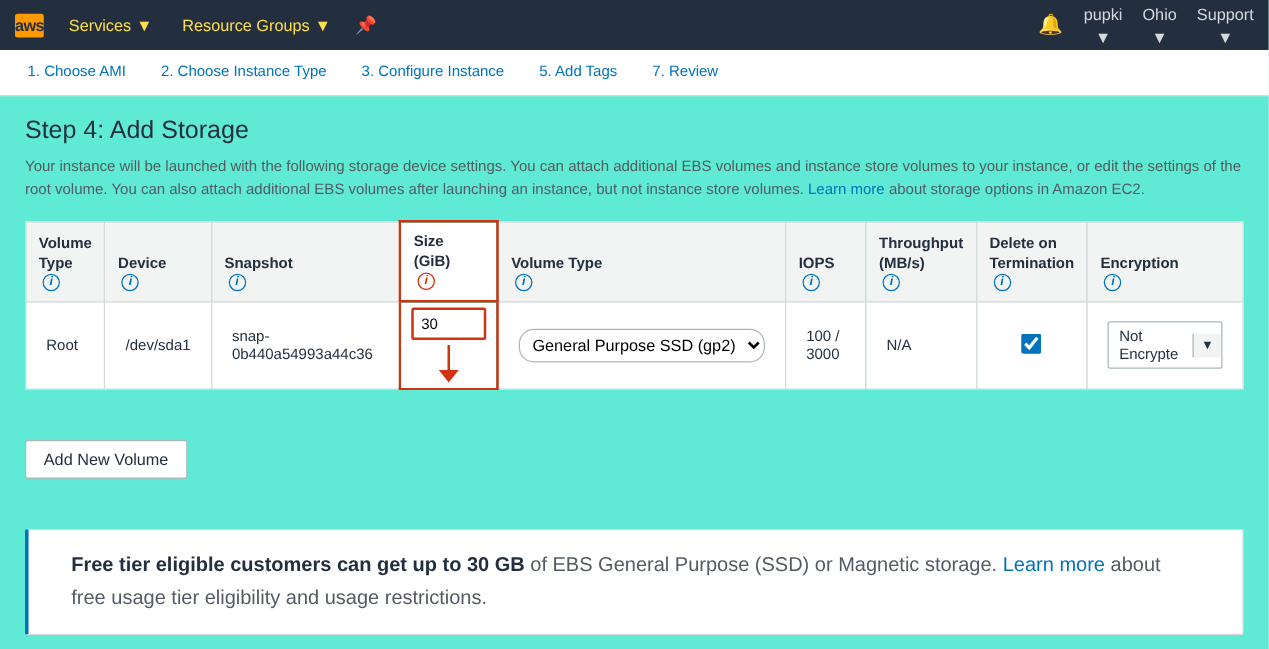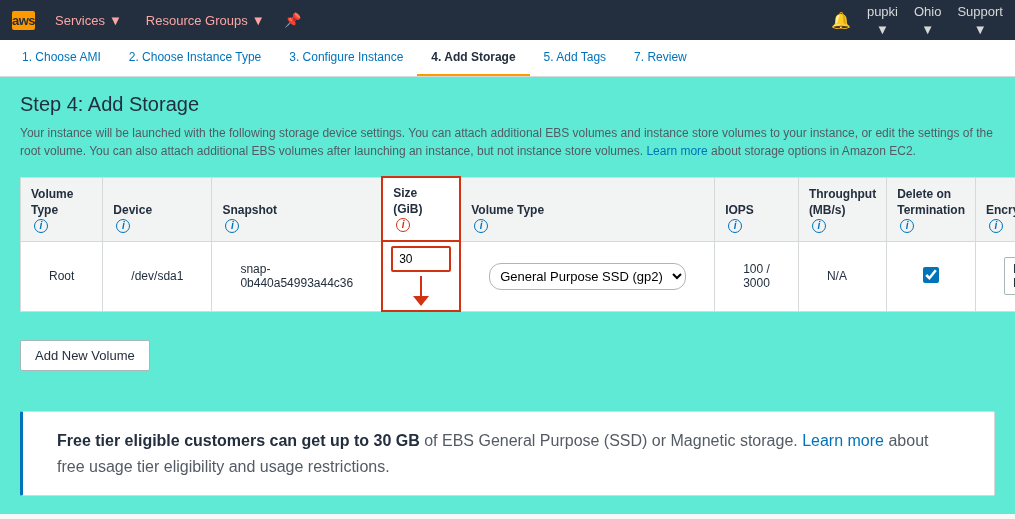--- a/index.html
+++ b/index.html
@@ -29,7 +29,7 @@
       letter-spacing: -0.5px;
     }
     .nav-item {
-      color: #fca5a5;
+      color: #fde047;
       font-size: 13px;
       cursor: pointer;
       display: flex;

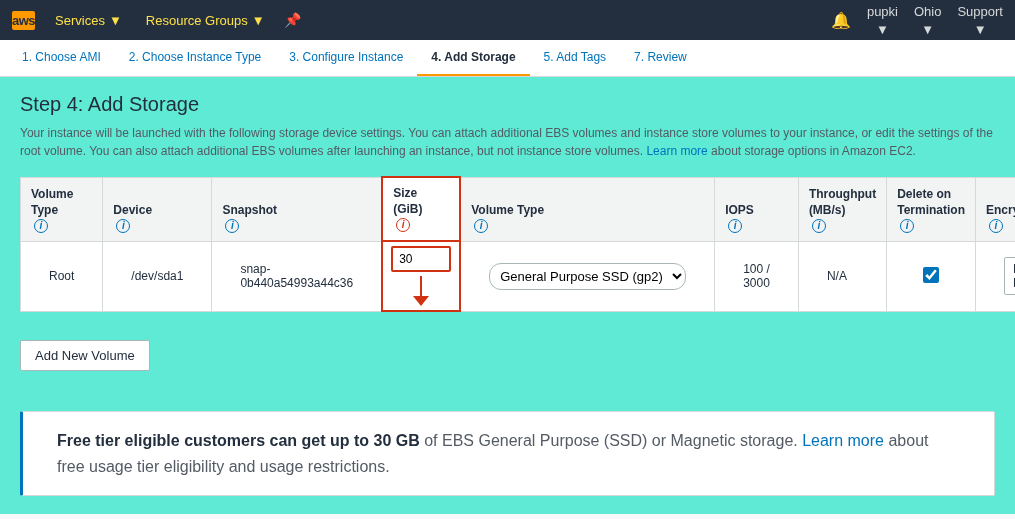--- a/index.html
+++ b/index.html
@@ -272,7 +272,6 @@
   <div class="step-tab">1. Choose AMI</div>
   <div class="step-tab">2. Choose Instance Type</div>
   <div class="step-tab">3. Configure Instance</div>
-  <div class="step-tab active">4. Add Storage</div>
   <div class="step-tab">5. Add Tags</div>
   <div class="step-tab">7. Review</div>
 </div>

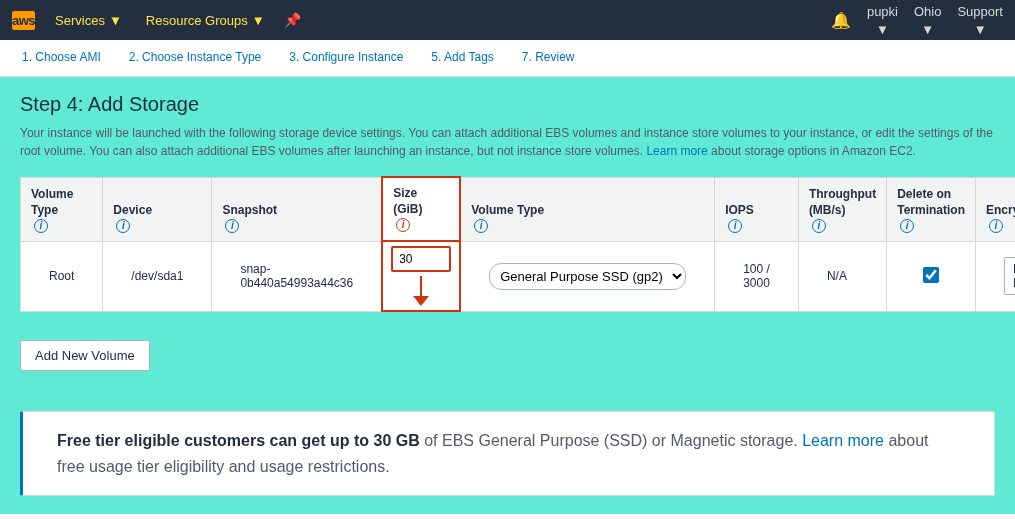--- a/index.html
+++ b/index.html
@@ -109,7 +109,7 @@
       vertical-align: bottom;
     }
     .storage-table td {
-      padding: 8px 28px;
+      padding: 8px 16px;
       font-size: 12px;
       color: #232f3e;
       border: 1px solid #d5d9d9;

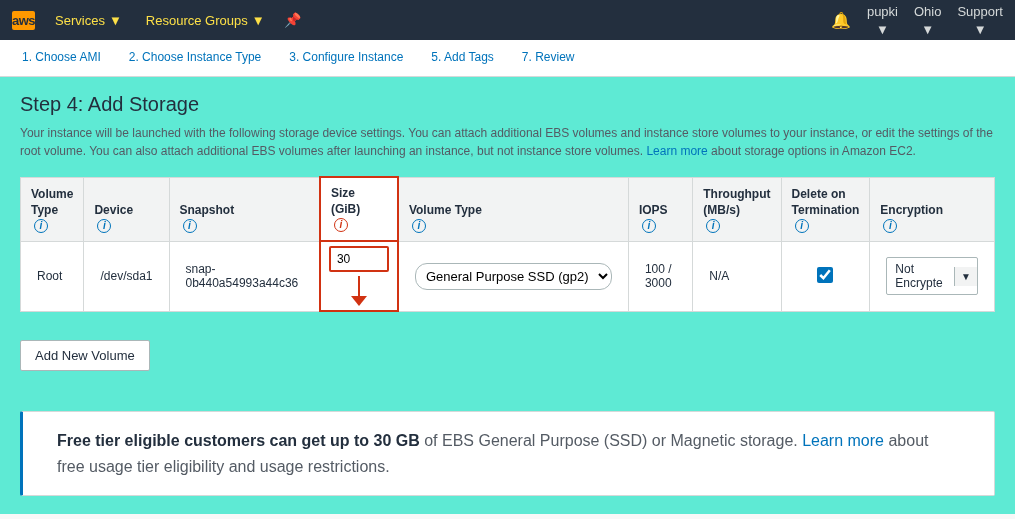--- a/index.html
+++ b/index.html
@@ -393,7 +393,7 @@
     </tbody>
   </table>
 
-  <div style="margin-top: 28px; margin-bottom: 16px;">
+  <div style="margin-top: 40px; margin-bottom: 16px;">
     <button class="add-volume-btn">Add New Volume</button>
   </div>
 

